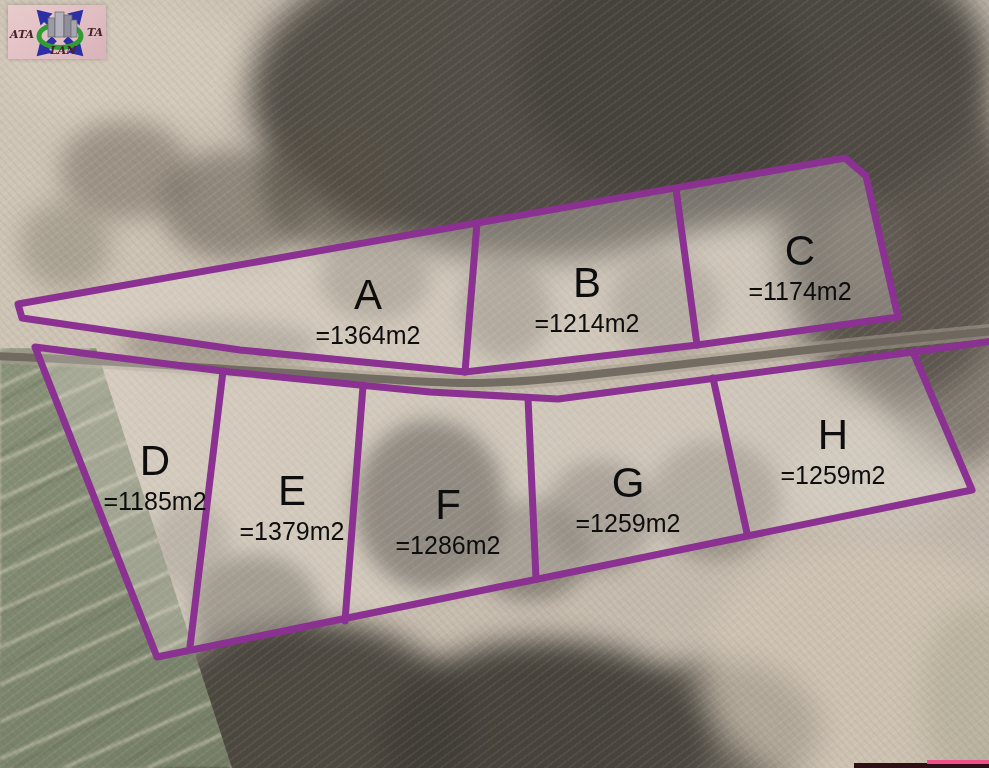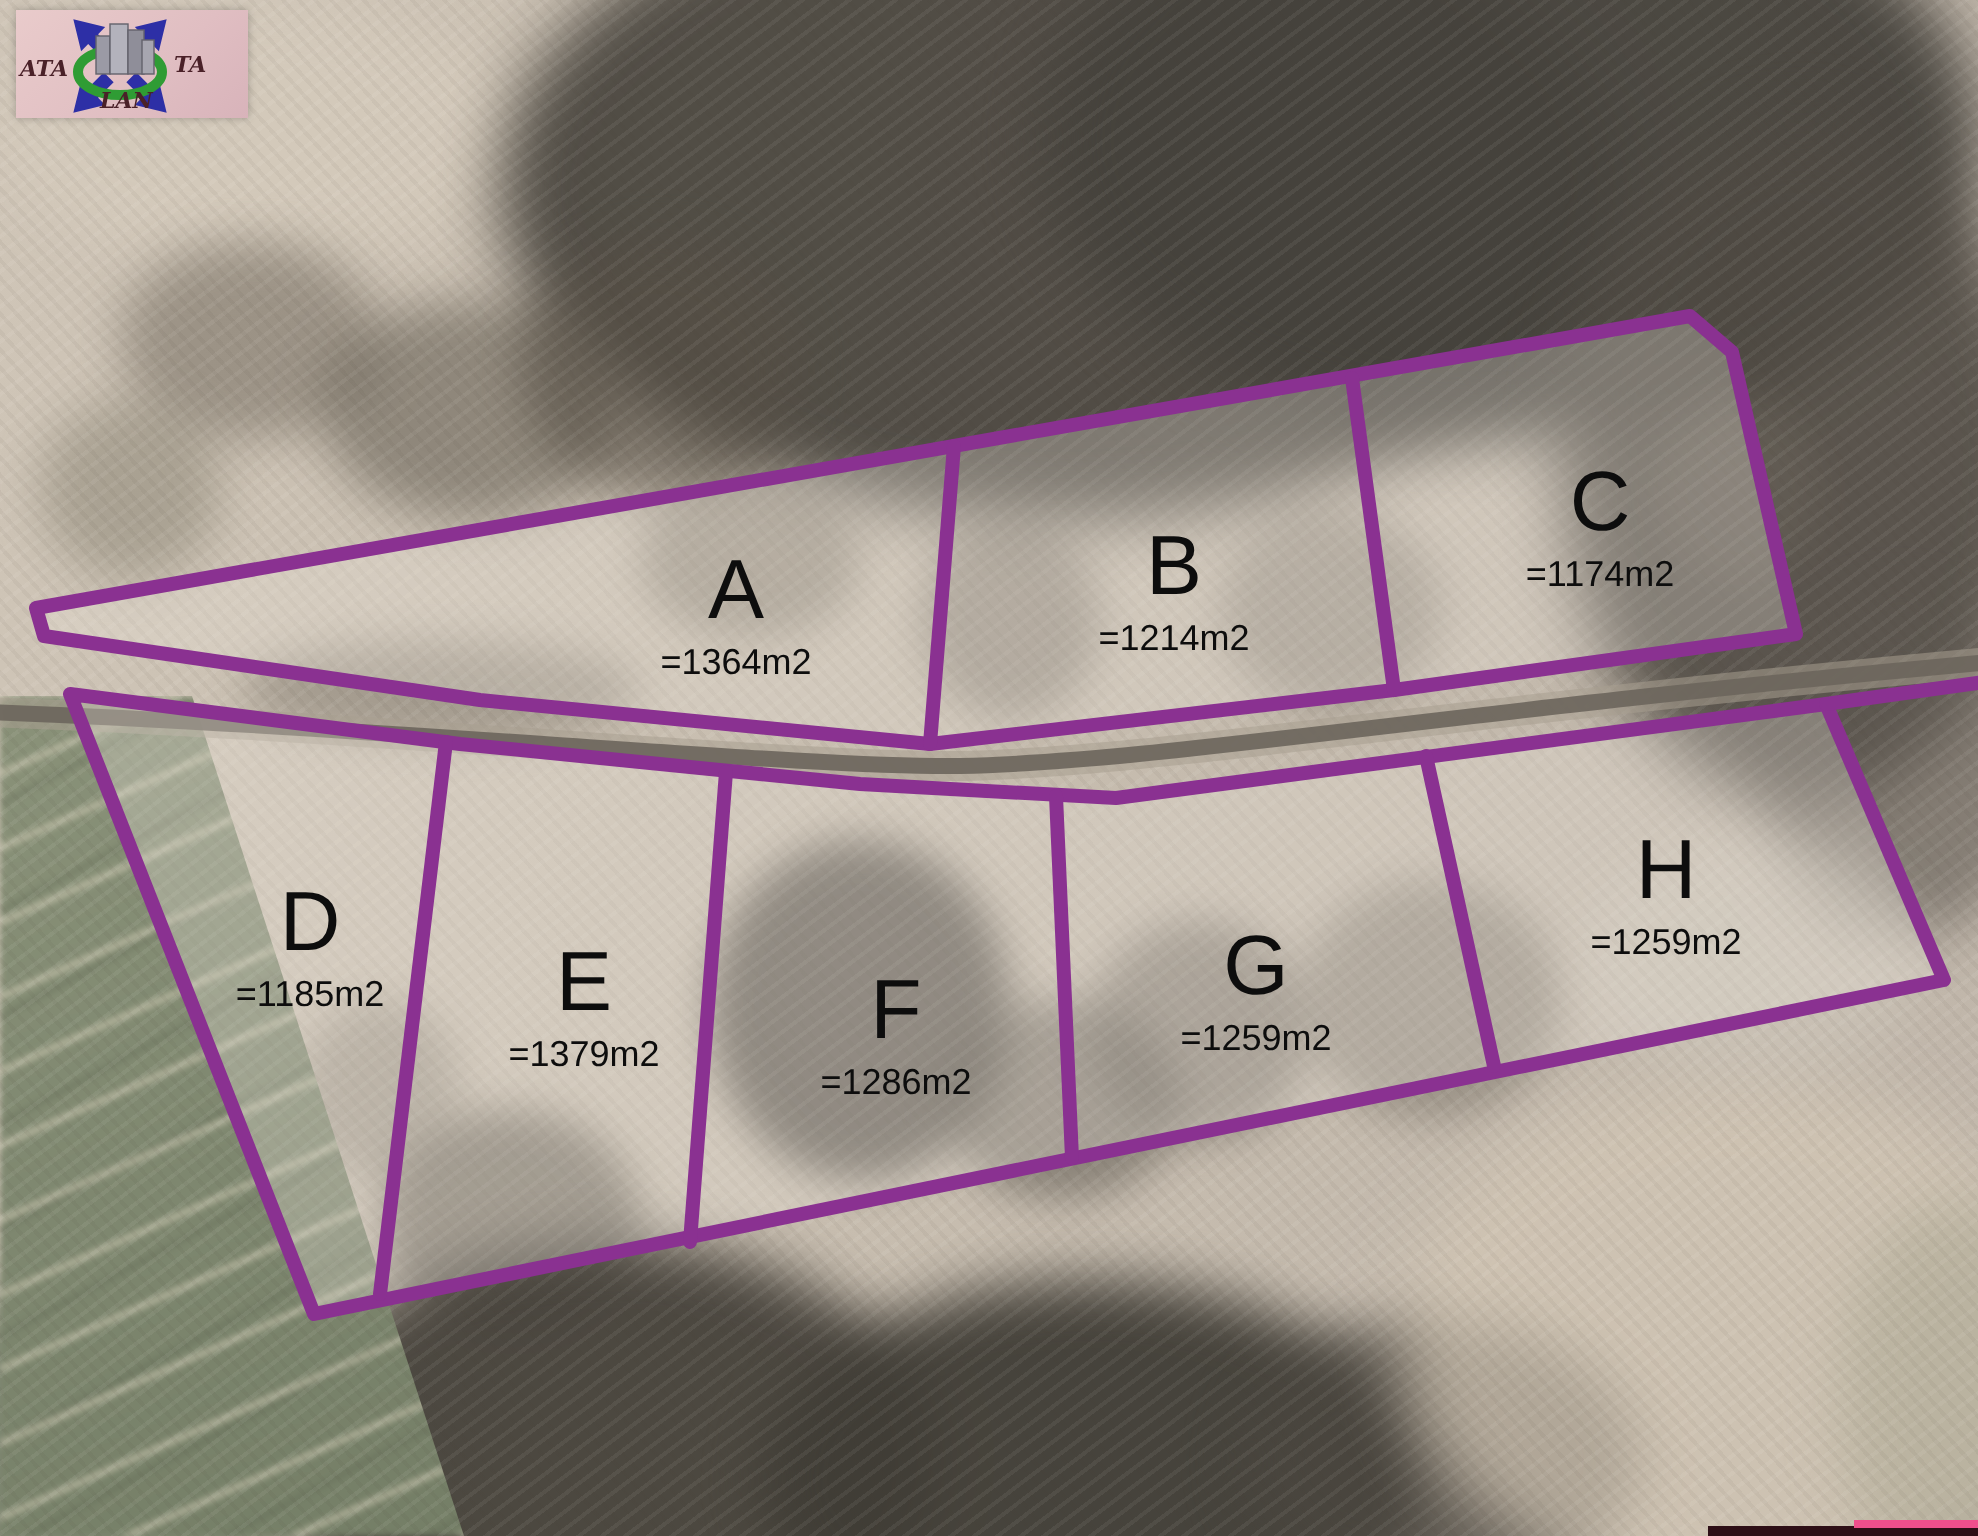--- a/index.html
+++ b/index.html
@@ -47,7 +47,7 @@
   .plot-area{font-size:18px;line-height:1.15;margin-top:4px;white-space:nowrap;text-align:center;}
   
   .logo{
-    position:absolute;left:8px;top:5px;width:116px;height:54px;
+    position:absolute;left:8px;top:5px;width:98px;height:54px;
     background:linear-gradient(135deg,#e9cbcb 0%,#e0bec2 60%,#d8b3ba 100%);
     box-shadow:0 0 4px rgba(0,0,0,.25);
   }

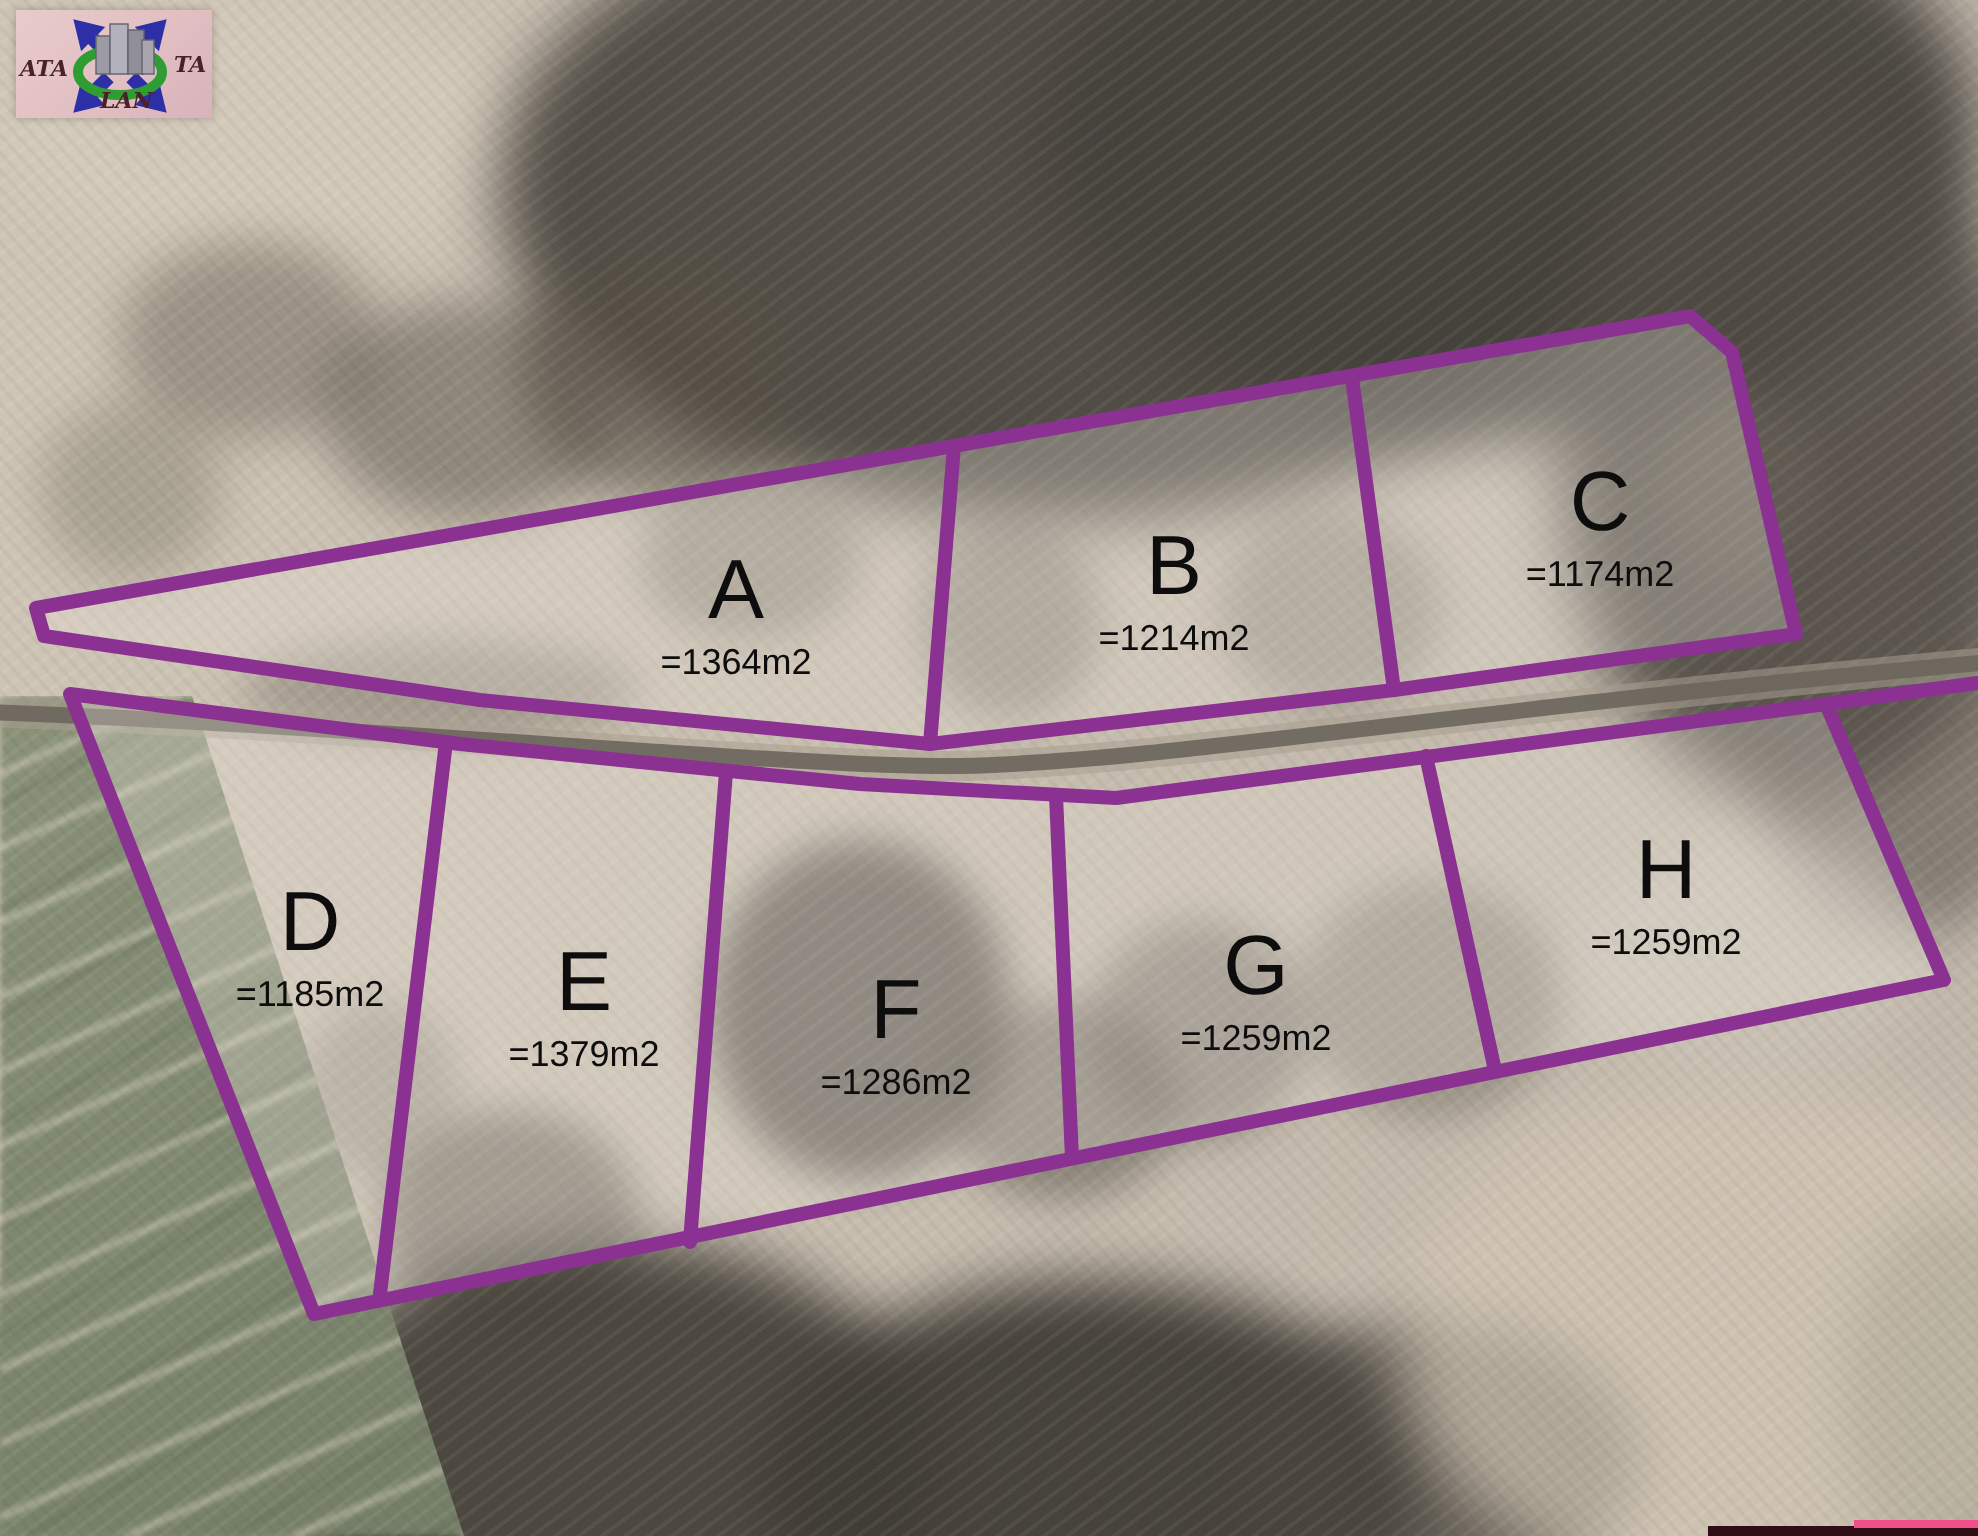--- a/index.html
+++ b/index.html
@@ -44,7 +44,7 @@
     text-align:center;color:var(--label-ink);
   }
   .plot-letter{font-size:42px;line-height:1.08;font-weight:400;}
-  .plot-area{font-size:18px;line-height:1.15;margin-top:4px;white-space:nowrap;text-align:center;}
+  .plot-area{font-size:25px;line-height:1.15;margin-top:4px;white-space:nowrap;text-align:center;}
   
   .logo{
     position:absolute;left:8px;top:5px;width:98px;height:54px;

